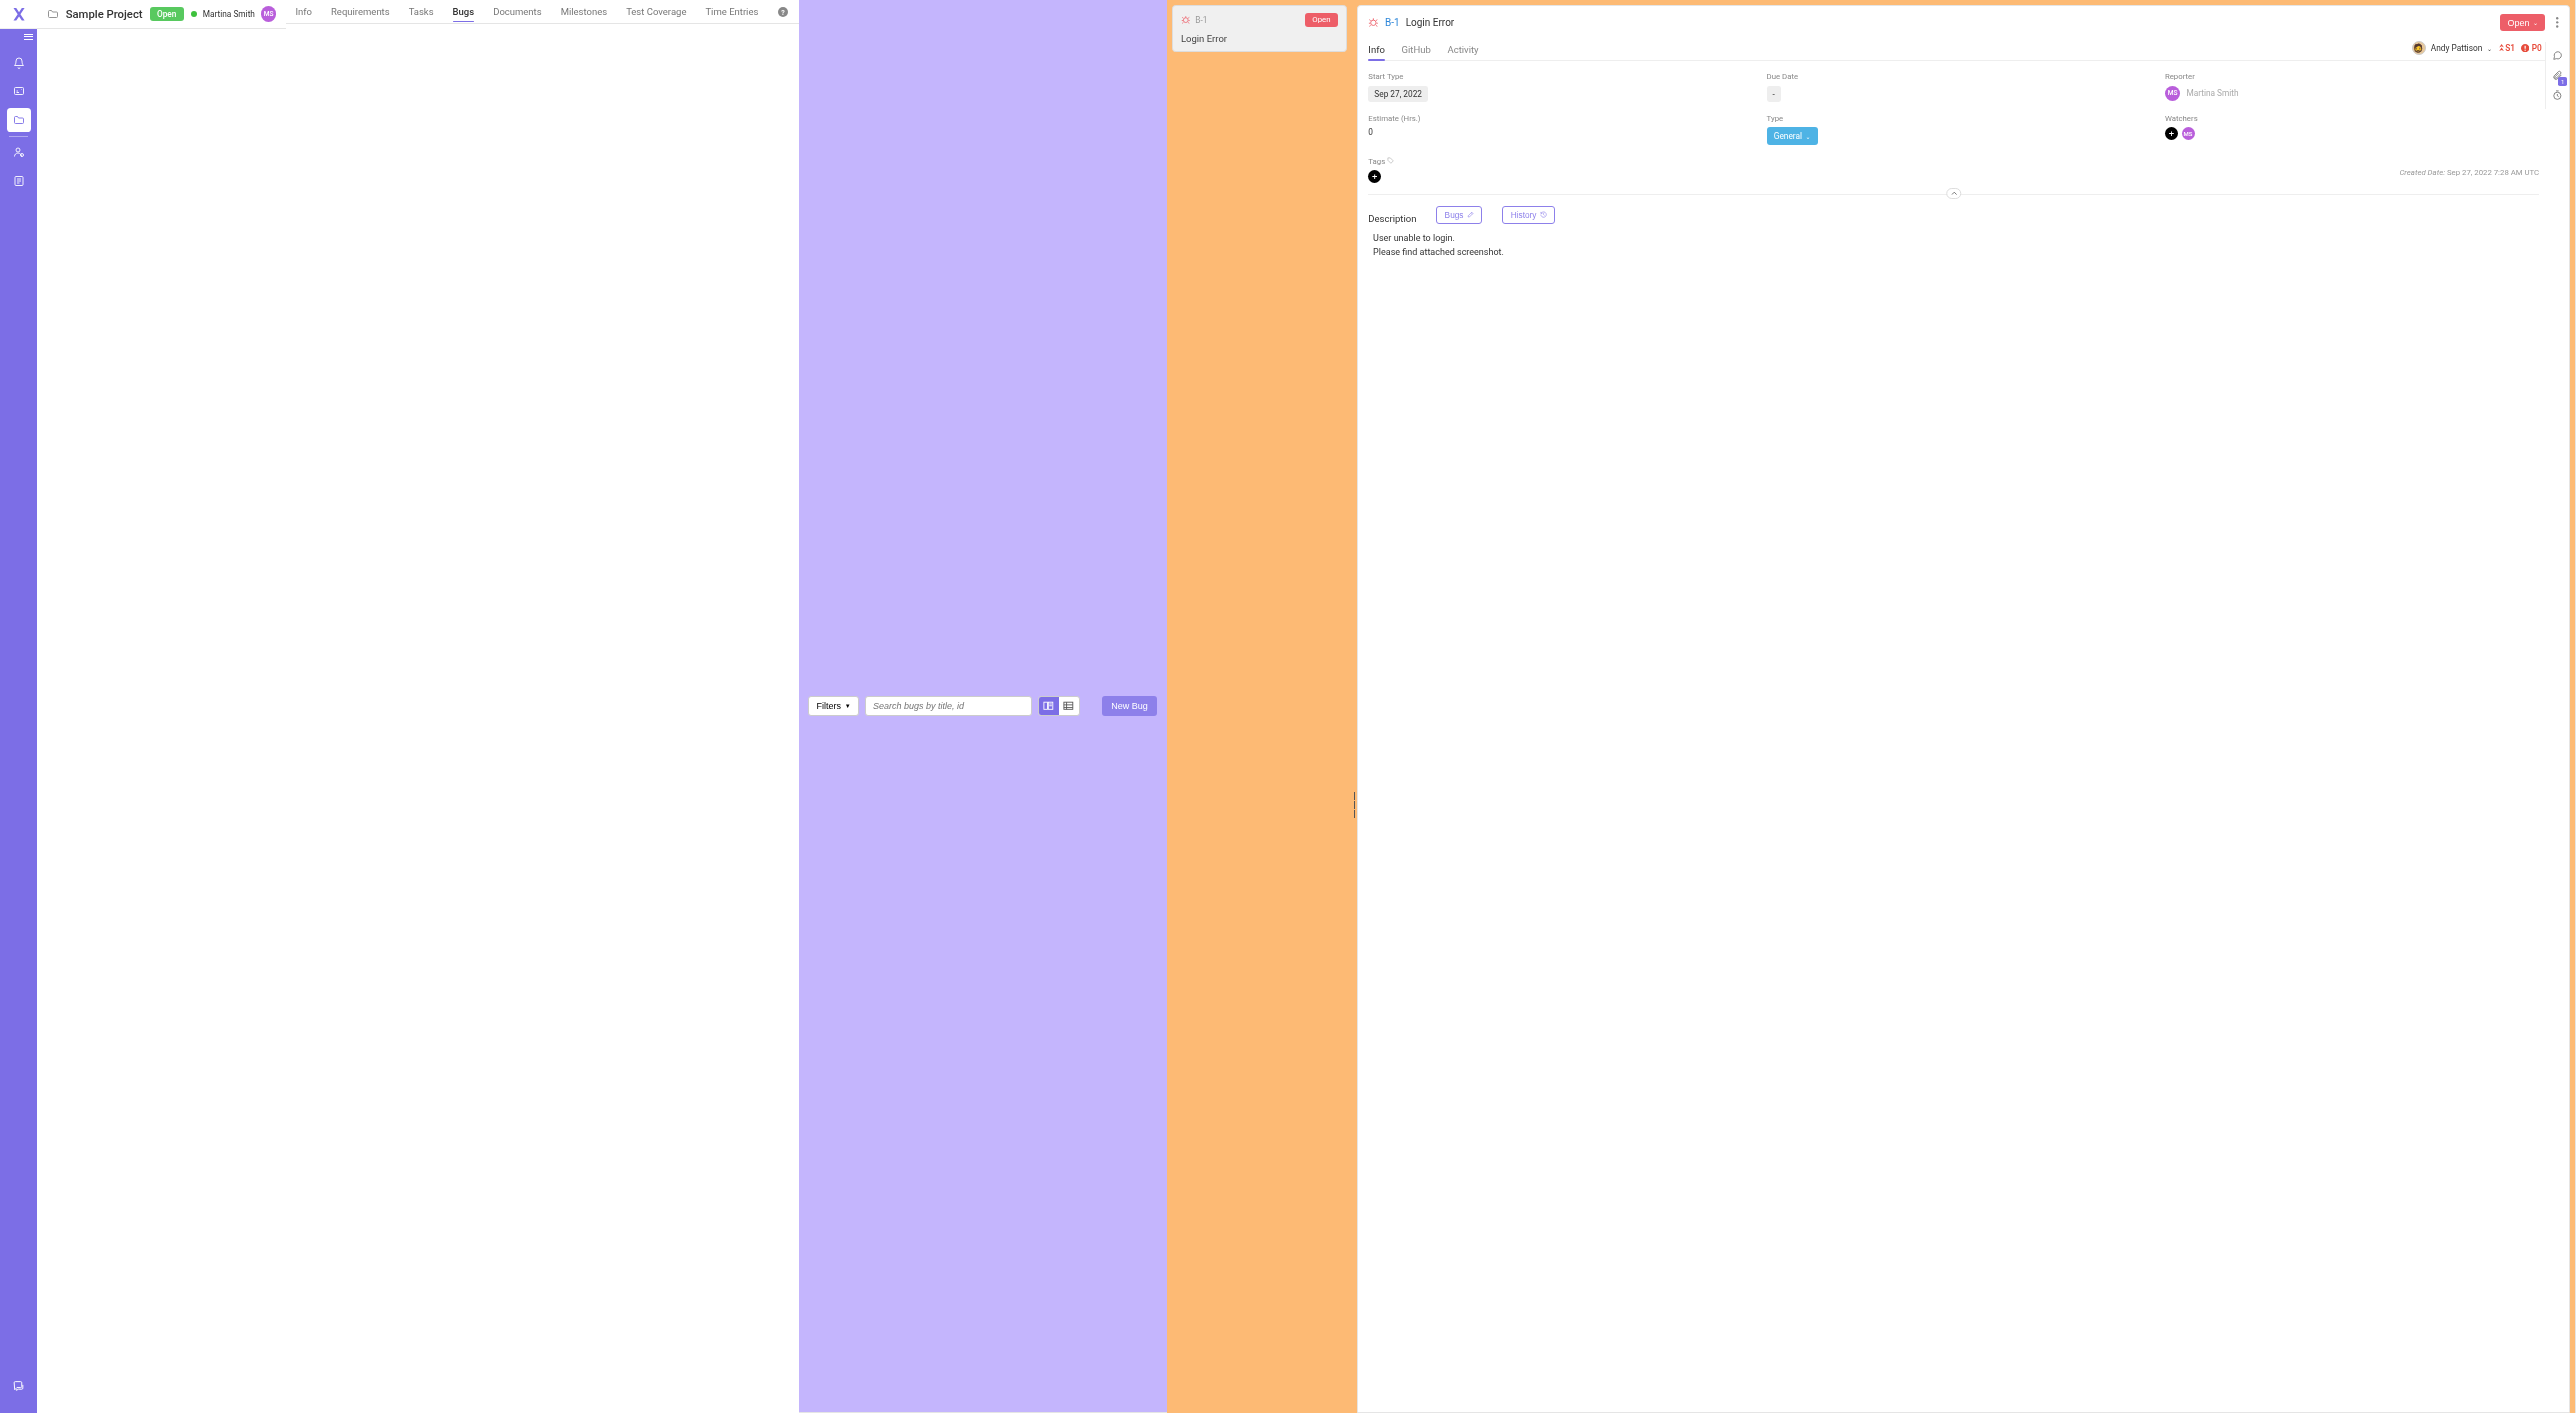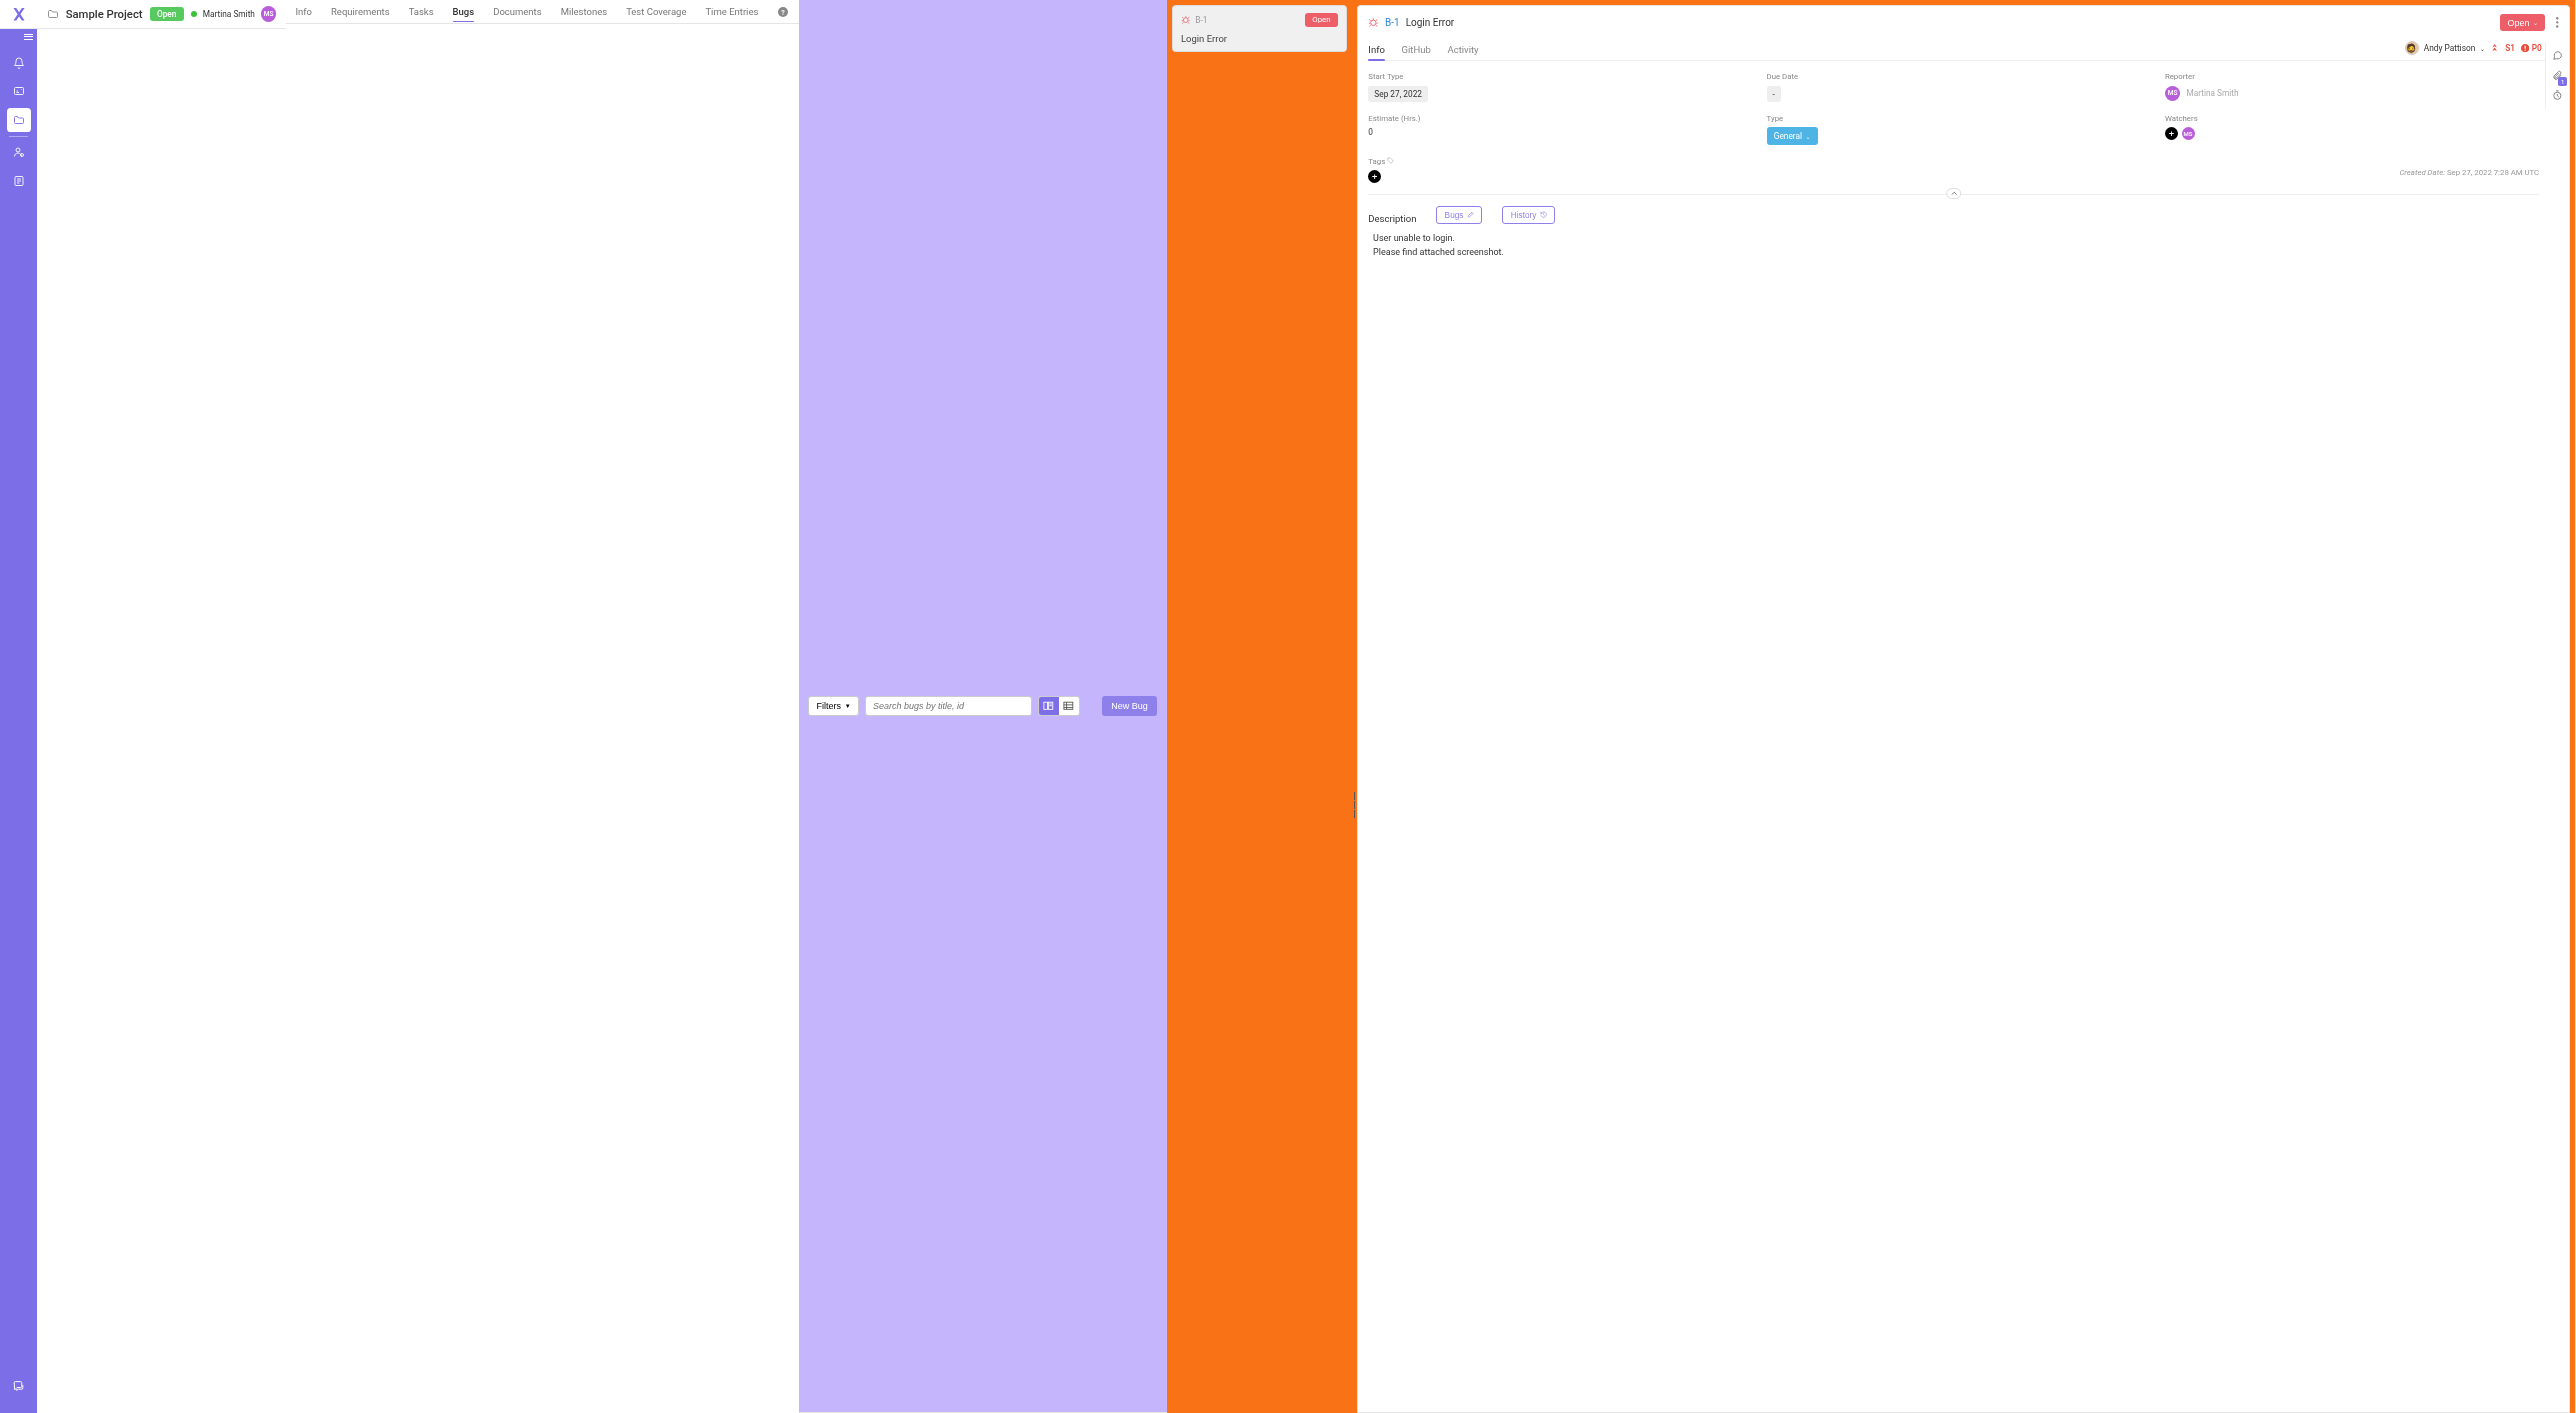--- a/index.html
+++ b/index.html
@@ -48,7 +48,7 @@
 .new-bug-btn { background: #8d80ea; color: #fff; border: none; border-radius: 3px; padding: 4.8px 9.5px; font-size: 9px; cursor: pointer; }
 
 
-.content { flex: 1; display: flex; background: #f97316; overflow: hidden; }
+.content { flex: 1; display: flex; background: #fdba74; overflow: hidden; }
 .list-pane { width: 185px; padding: 4.8px; }
 .bug-card { background: #f0f0f0; border: 0.6px solid #ddd; border-radius: 3.6px; padding: 7.2px 8.3px; cursor: pointer; }
 .bug-card-top { display: flex; align-items: center; justify-content: space-between; margin-bottom: 6px; }

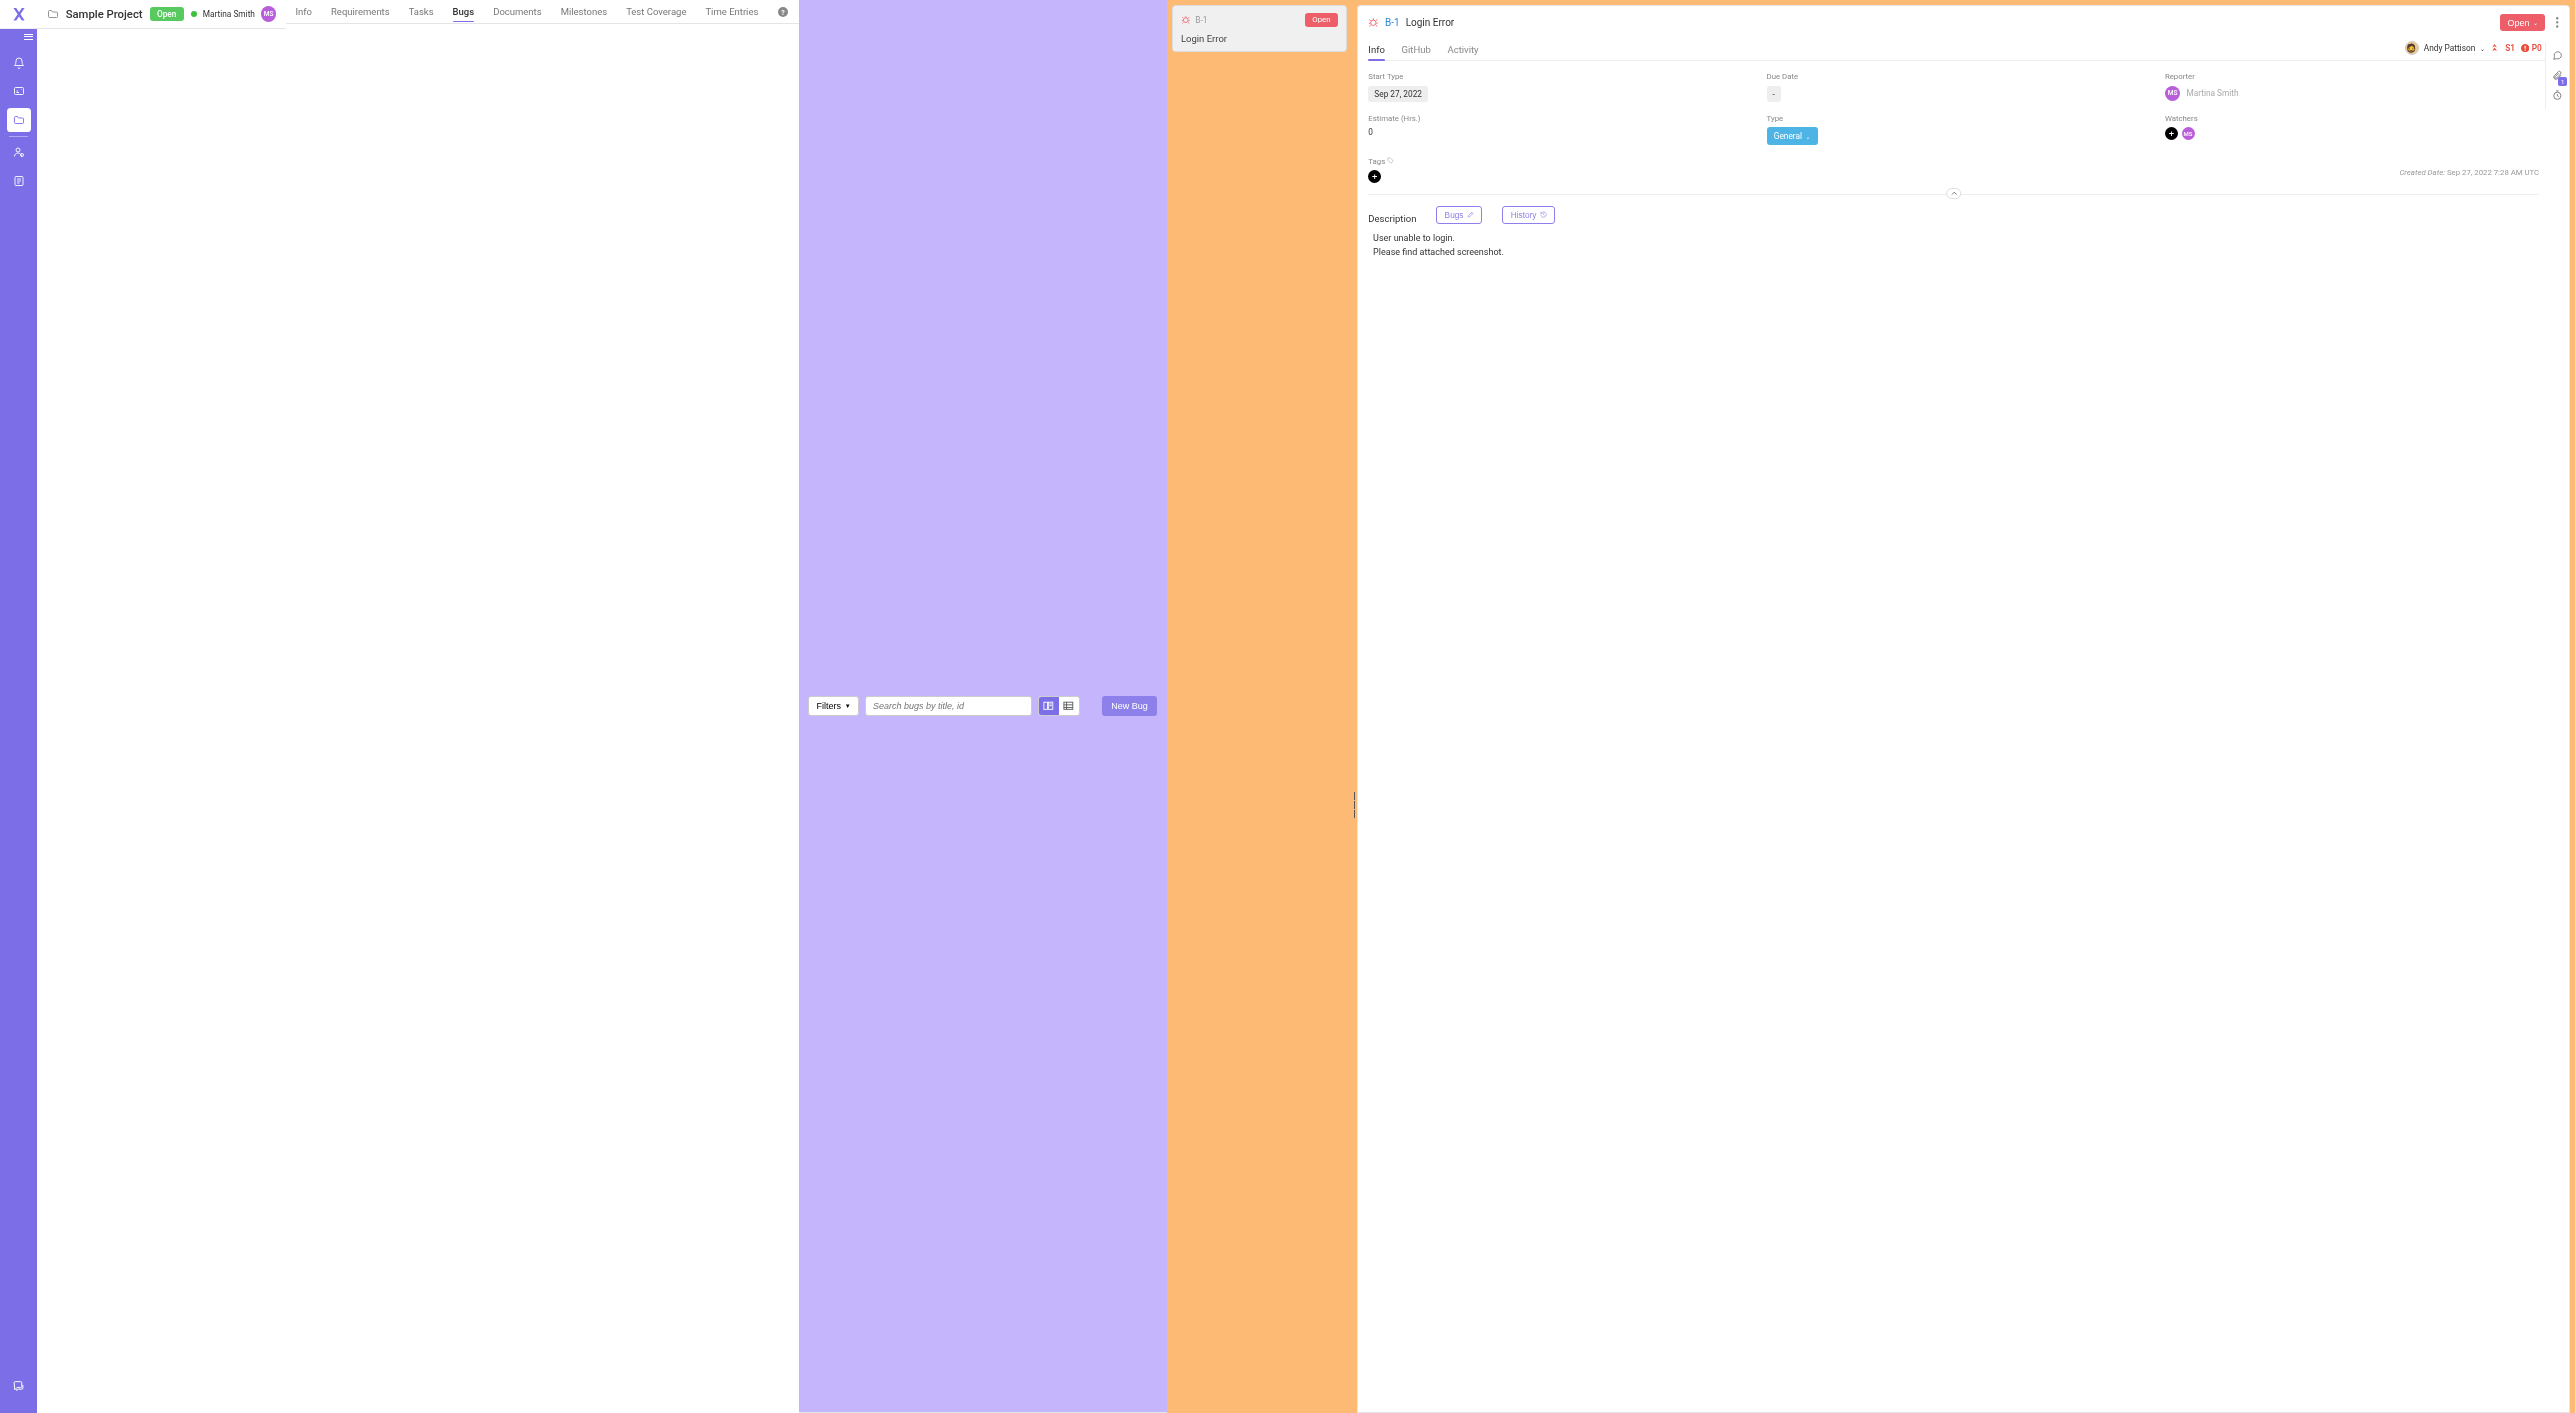--- a/index.html
+++ b/index.html
@@ -77,7 +77,7 @@
 .assignee { display: flex; align-items: center; gap: 4.8px; cursor: pointer; }
 .assignee-avatar { width: 14.3px; height: 14.3px; border-radius: 50%; background: #e8c89b; border: 0.6px solid #ccc; display: flex; align-items: center; justify-content: center; font-size: 8.3px; }
 .sev-pri { display: flex; align-items: center; gap: 6px; font-size: 8.3px; font-weight: 600; }
-.sev { color: #e74c3c; display: flex; align-items: center; gap: 7px; }
+.sev { color: #e74c3c; display: flex; align-items: center; gap: 0; }
 .pri { color: #e74c3c; display: flex; align-items: center; gap: 2.4px; }
 .star-icon { color: #ccc; cursor: pointer; }
 

